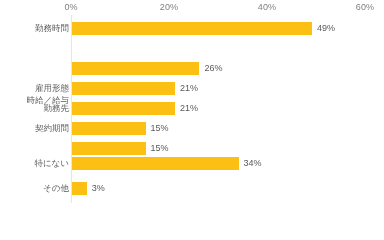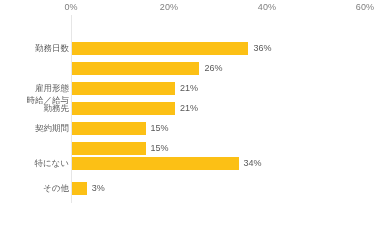--- a/index.html
+++ b/index.html
@@ -109,6 +109,11 @@
     <div class="axis-line" style="background: rgb(230, 230, 230);"></div>
 
     <div class="rows">
+        <div class="bar-row" style="top: 19px;">
+          <span class="cat-label" style="color: rgb(89, 89, 89);">勤務時間</span>
+          <div class="bar" style="width: 240.1px; background: rgb(252, 192, 21);"></div>
+          <span class="value-label" style="left: 317.1px; color: rgb(89, 89, 89);">49%</span>
+        </div>
         <div class="bar-row" style="top: 39px;">
           <span class="cat-label" style="color: rgb(89, 89, 89);">勤務日数</span>
           <div class="bar" style="width: 176.4px; background: rgb(252, 192, 21);"></div>

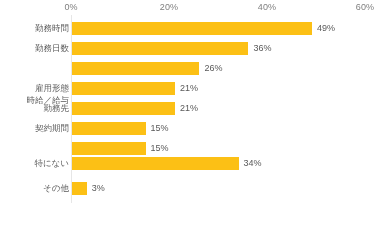--- a/index.html
+++ b/index.html
@@ -114,11 +114,6 @@
           <div class="bar" style="width: 240.1px; background: rgb(252, 192, 21);"></div>
           <span class="value-label" style="left: 317.1px; color: rgb(89, 89, 89);">49%</span>
         </div>
-        <div class="bar-row" style="top: 39px;">
-          <span class="cat-label" style="color: rgb(89, 89, 89);">勤務日数</span>
-          <div class="bar" style="width: 176.4px; background: rgb(252, 192, 21);"></div>
-          <span class="value-label" style="left: 253.4px; color: rgb(89, 89, 89);">36%</span>
-        </div>
         <div class="bar-row" style="top: 59px;">
           <span class="cat-label" style="color: rgb(89, 89, 89); margin-top: 32px;">時給／給与</span>
           <div class="bar" style="width: 127.4px; background: rgb(252, 192, 21);"></div>

